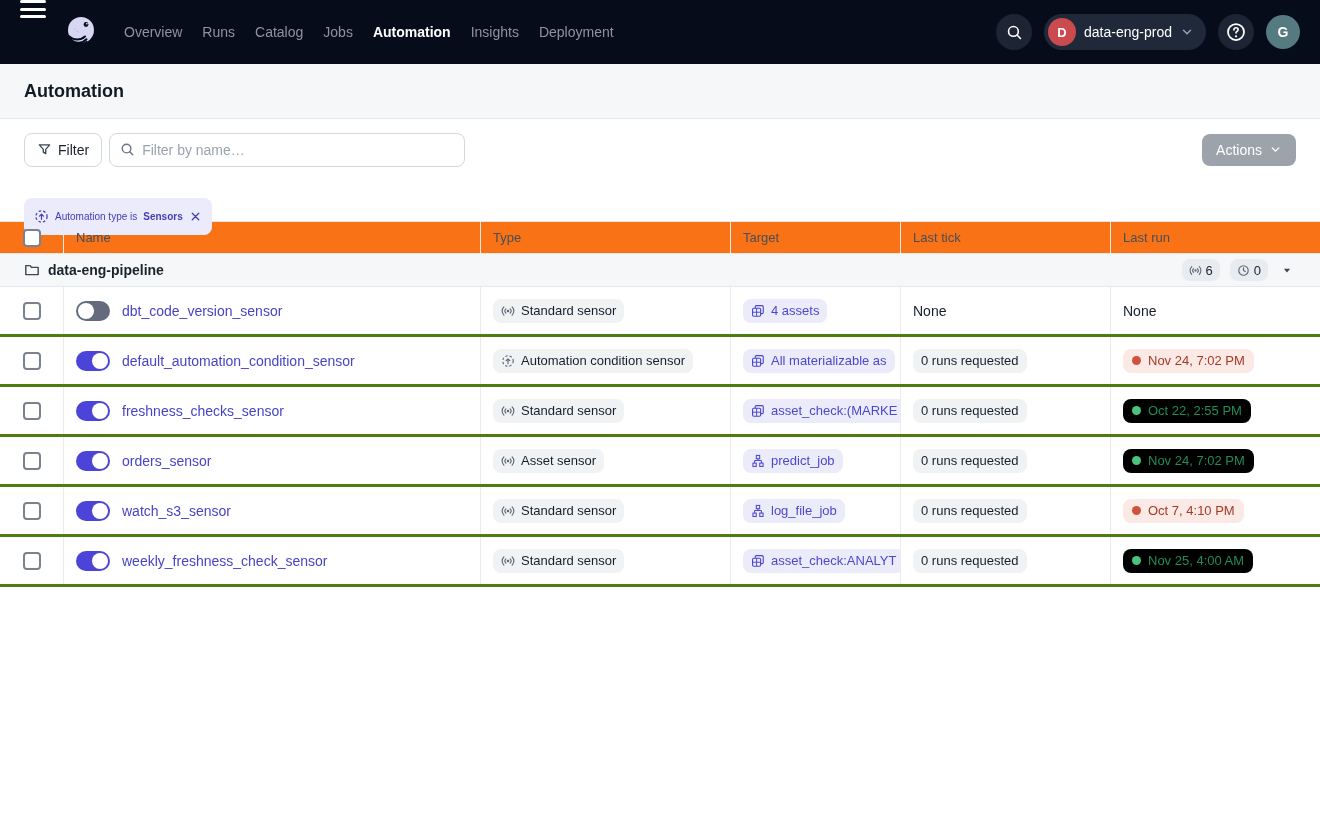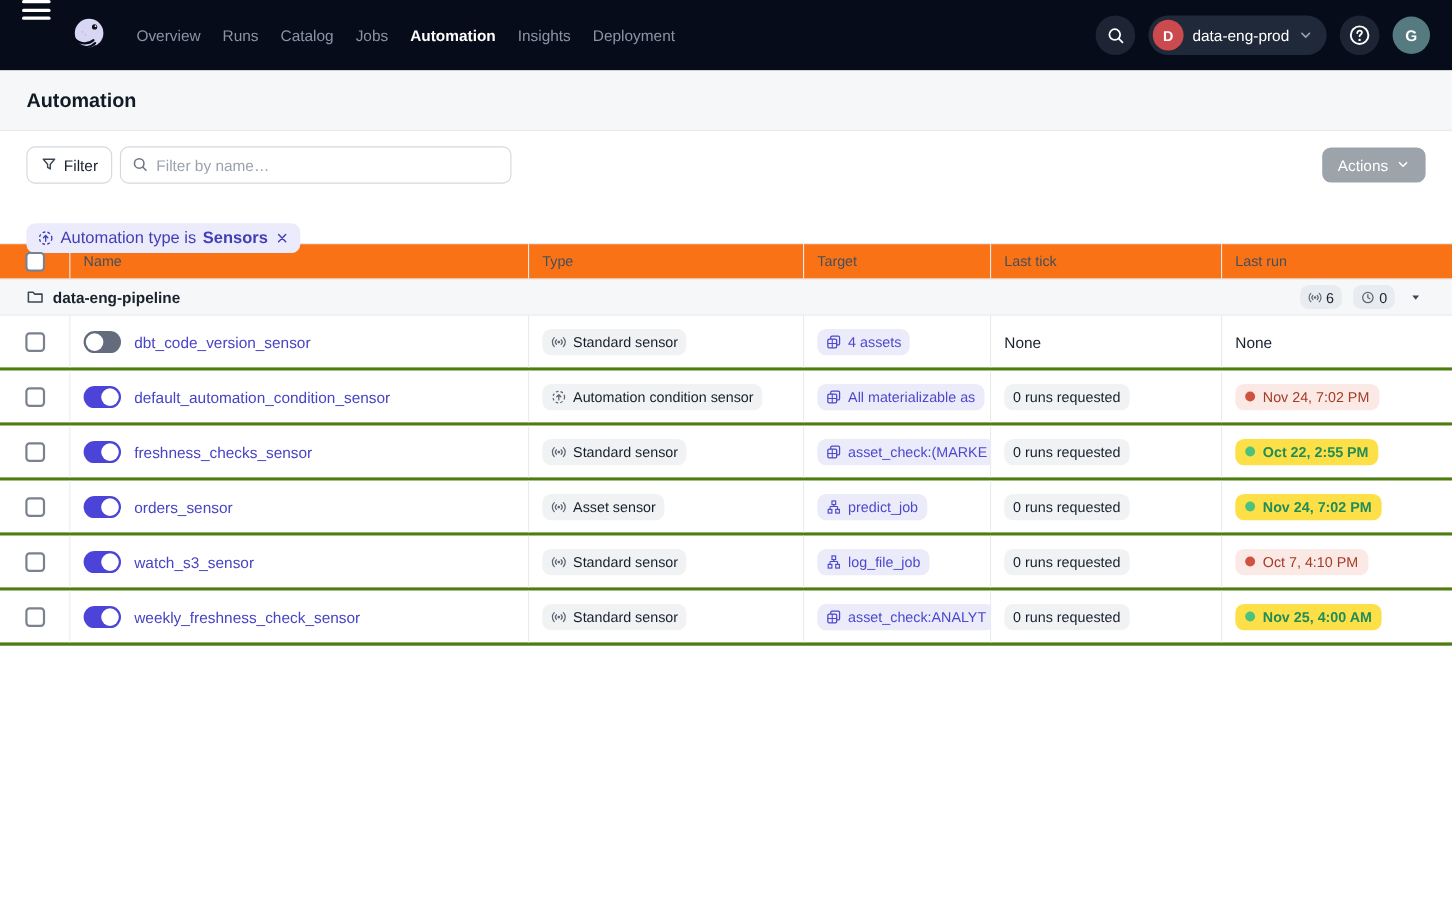--- a/index.html
+++ b/index.html
@@ -38,7 +38,7 @@
 
   
   .chip-row { height:42px; display:flex; align-items:center; padding:0 24px; background:#fff; border-bottom:1px solid #E4E8EB; }
-  .chip { height:27px; background:#ECEBFB; border-radius:8px; display:flex; align-items:center; gap:6px; padding:0 10px; color:#413EB5; font-size:15px; cursor:pointer;margin-top:32px; }
+  .chip { height:37px; background:#ECEBFB; border-radius:8px; display:flex; align-items:center; gap:6px; padding:0 10px; color:#413EB5; font-size:10px; cursor:pointer;margin-top:32px; }
   .chip .chip-value { font-weight:700; }
   .chip svg { flex:none; }
   .chip .x { display:flex; cursor:pointer; }

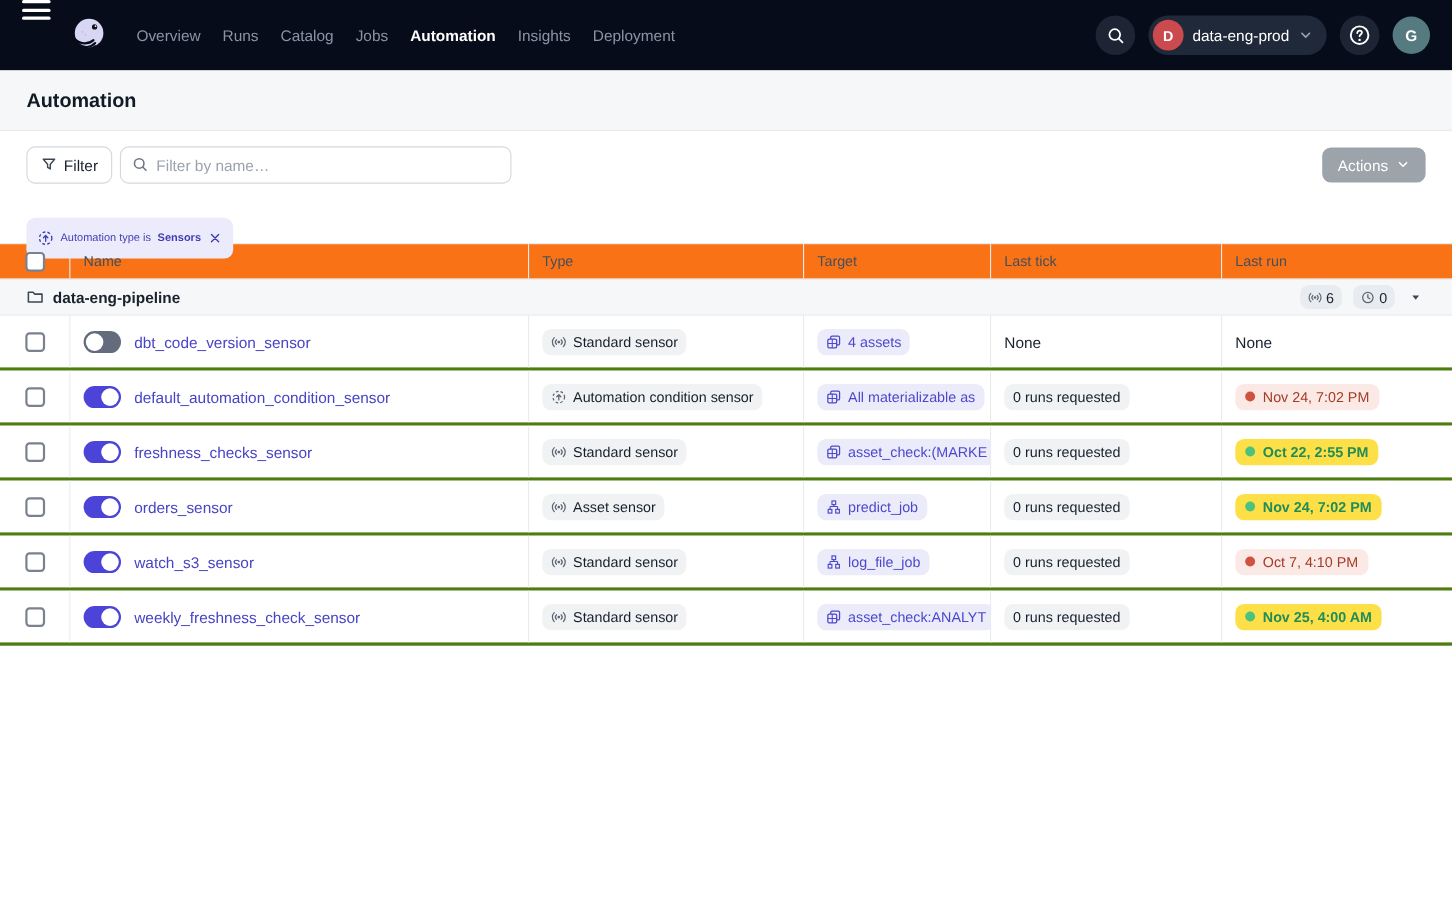--- a/index.html
+++ b/index.html
@@ -86,7 +86,7 @@
   .run-tag .dot { width:9px; height:9px; border-radius:50%; flex:none; }
   .run-tag.error { background:#FBE9E5; color:#A43B26; }
   .run-tag.error .dot { background:#D0523E; }
-  .run-tag.success { background:#fde047; color:#208C57;font-weight:bold; }
+  .run-tag.success { background:#000000; color:#208C57; }
   .run-tag.success .dot { background:#4BC27D; }
   .run-tag.plain { background:none; padding:0; color:#16202C; font-size:14px; cursor:default; }
 </style>

